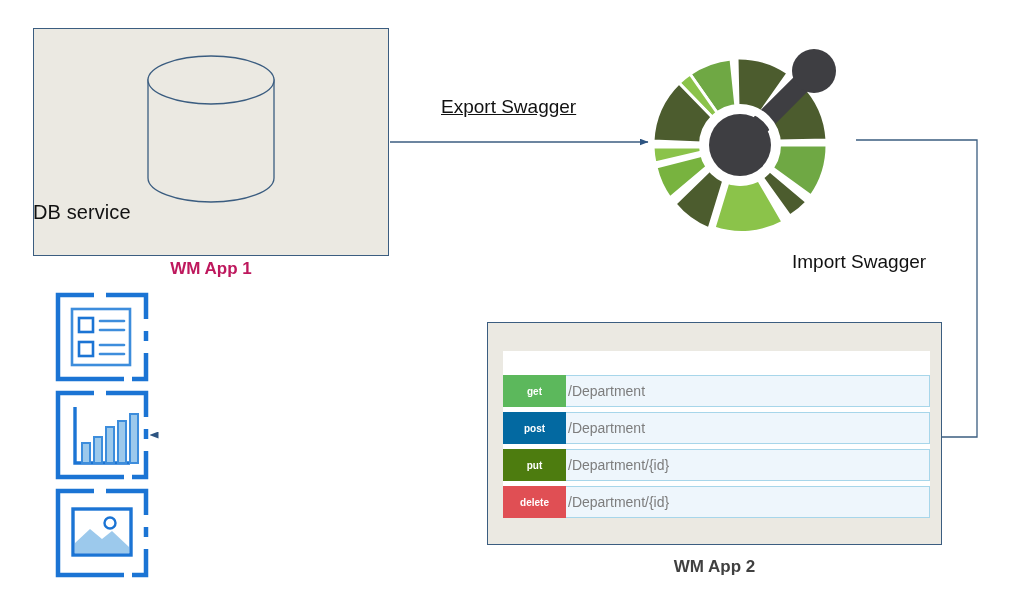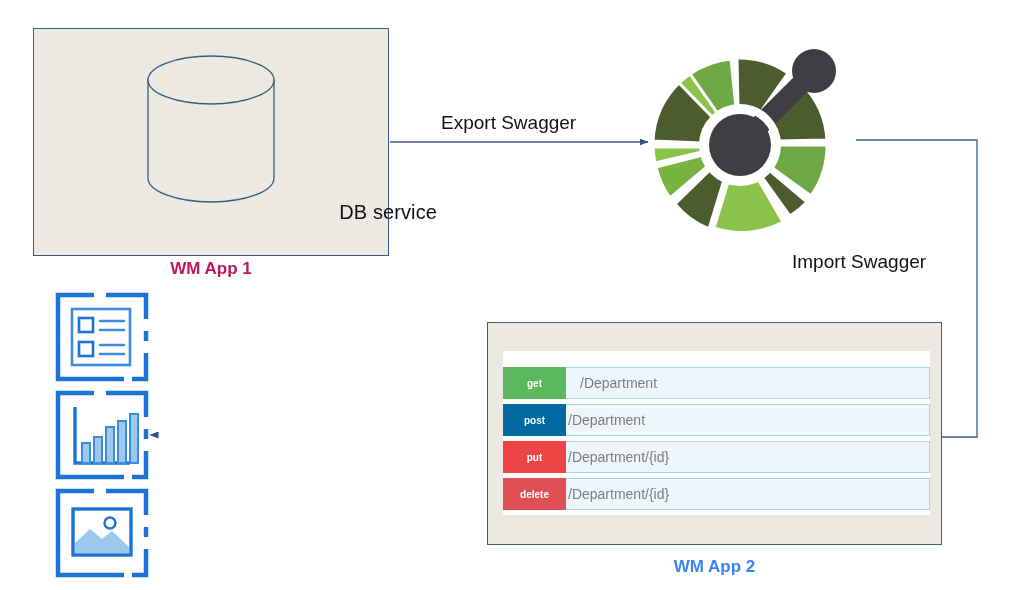--- a/index.html
+++ b/index.html
@@ -63,7 +63,7 @@
     color: #111;
     white-space: nowrap;
   }
-  .lbl-export { left: 441px; top: 112px; }
+  .lbl-export { left: 441px; top: 96px; text-decoration: underline; }
   .lbl-import { left: 792px; top: 251px; }
   .lbl-useapis { left: 222px; top: 392px; }
 

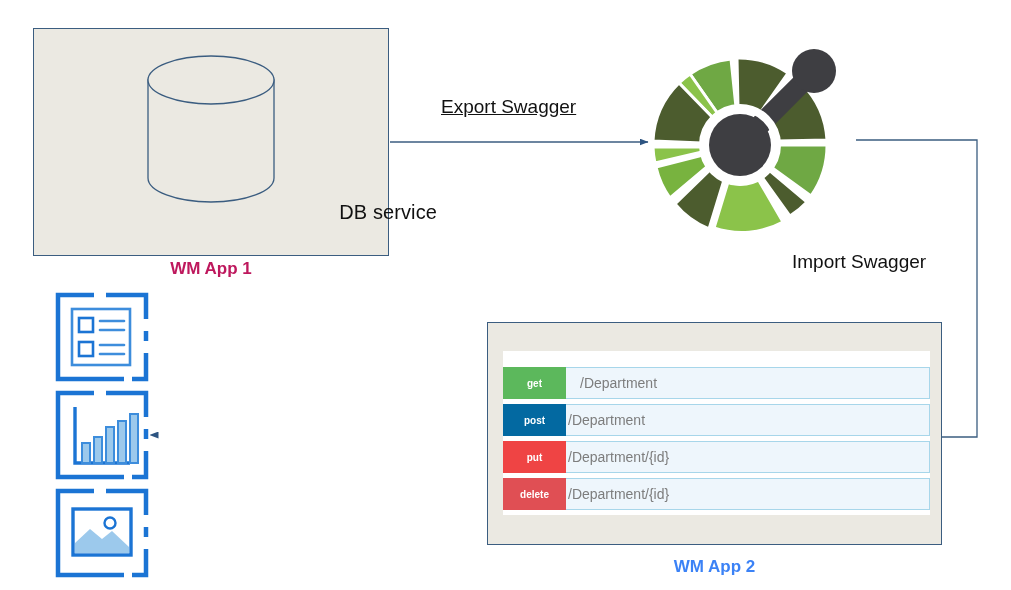--- a/index.html
+++ b/index.html
@@ -41,7 +41,7 @@
     position: absolute;
     left: 33px; top: 201px;
     width: 404px;
-    text-align: right;
+    text-align: left;
     font-size: 20px;
     color: #111;
     letter-spacing: .1px;

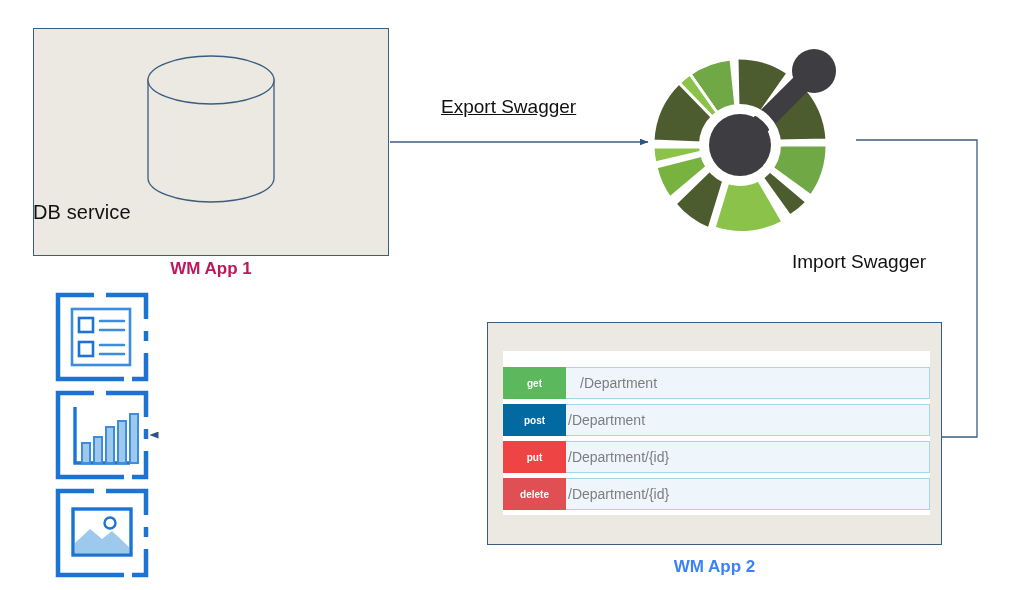--- a/index.html
+++ b/index.html
@@ -93,7 +93,7 @@
     border: 1px solid #a7d6ea;
     box-sizing: border-box;
   }
-  .api-row:first-child { margin-top: 16px; gap: 12px; }
+  .api-row:first-child { margin-top: 24px; }
   .api-row:last-child { margin-bottom: 12px; }
   .api-method {
     width: 63px;

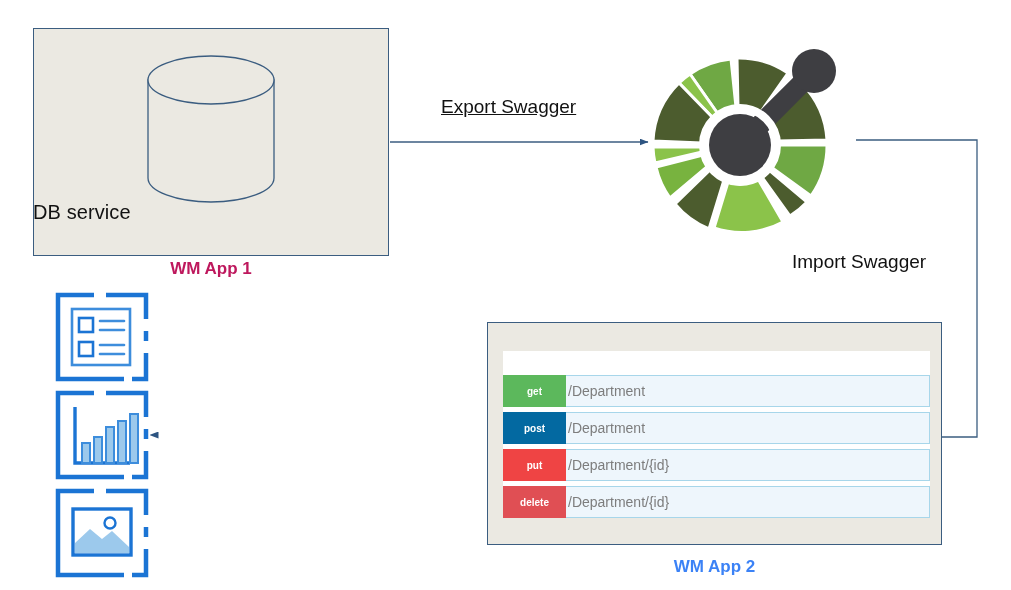--- a/index.html
+++ b/index.html
@@ -223,7 +223,7 @@
     </div>
 
     <div class="api-row">
-      <div class="api-method" style="background:#ef4444">put</div>
+      <div class="api-method" style="background:#4d7c0f">put</div>
       <div class="api-path">/Department/{id}</div>
     </div>
 

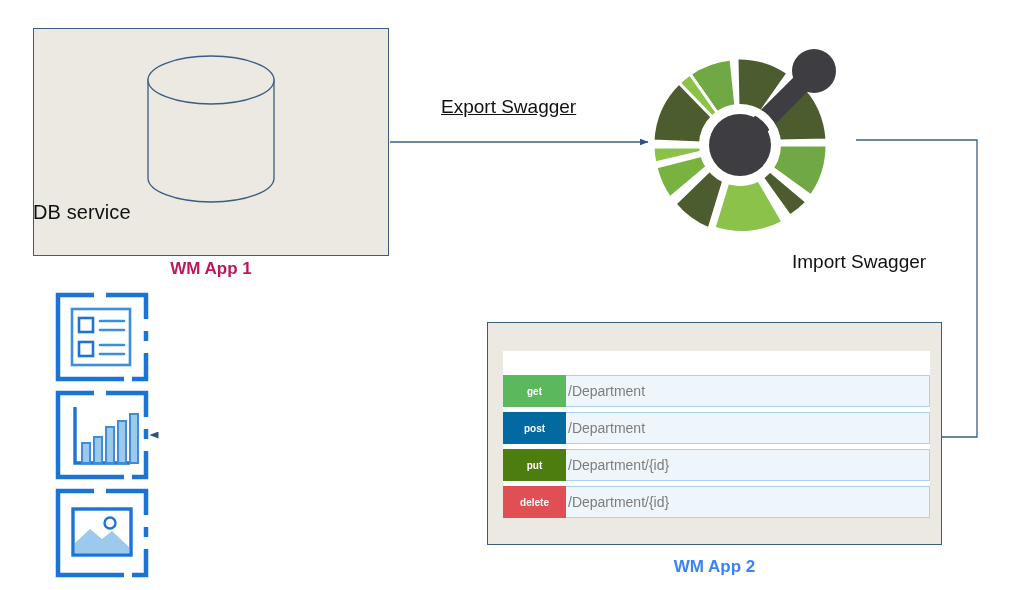--- a/index.html
+++ b/index.html
@@ -121,7 +121,7 @@
     text-align: center;
     font-size: 17px;
     font-weight: bold;
-    color: #3b82f6;
+    color: #404040;
   }
 
   

